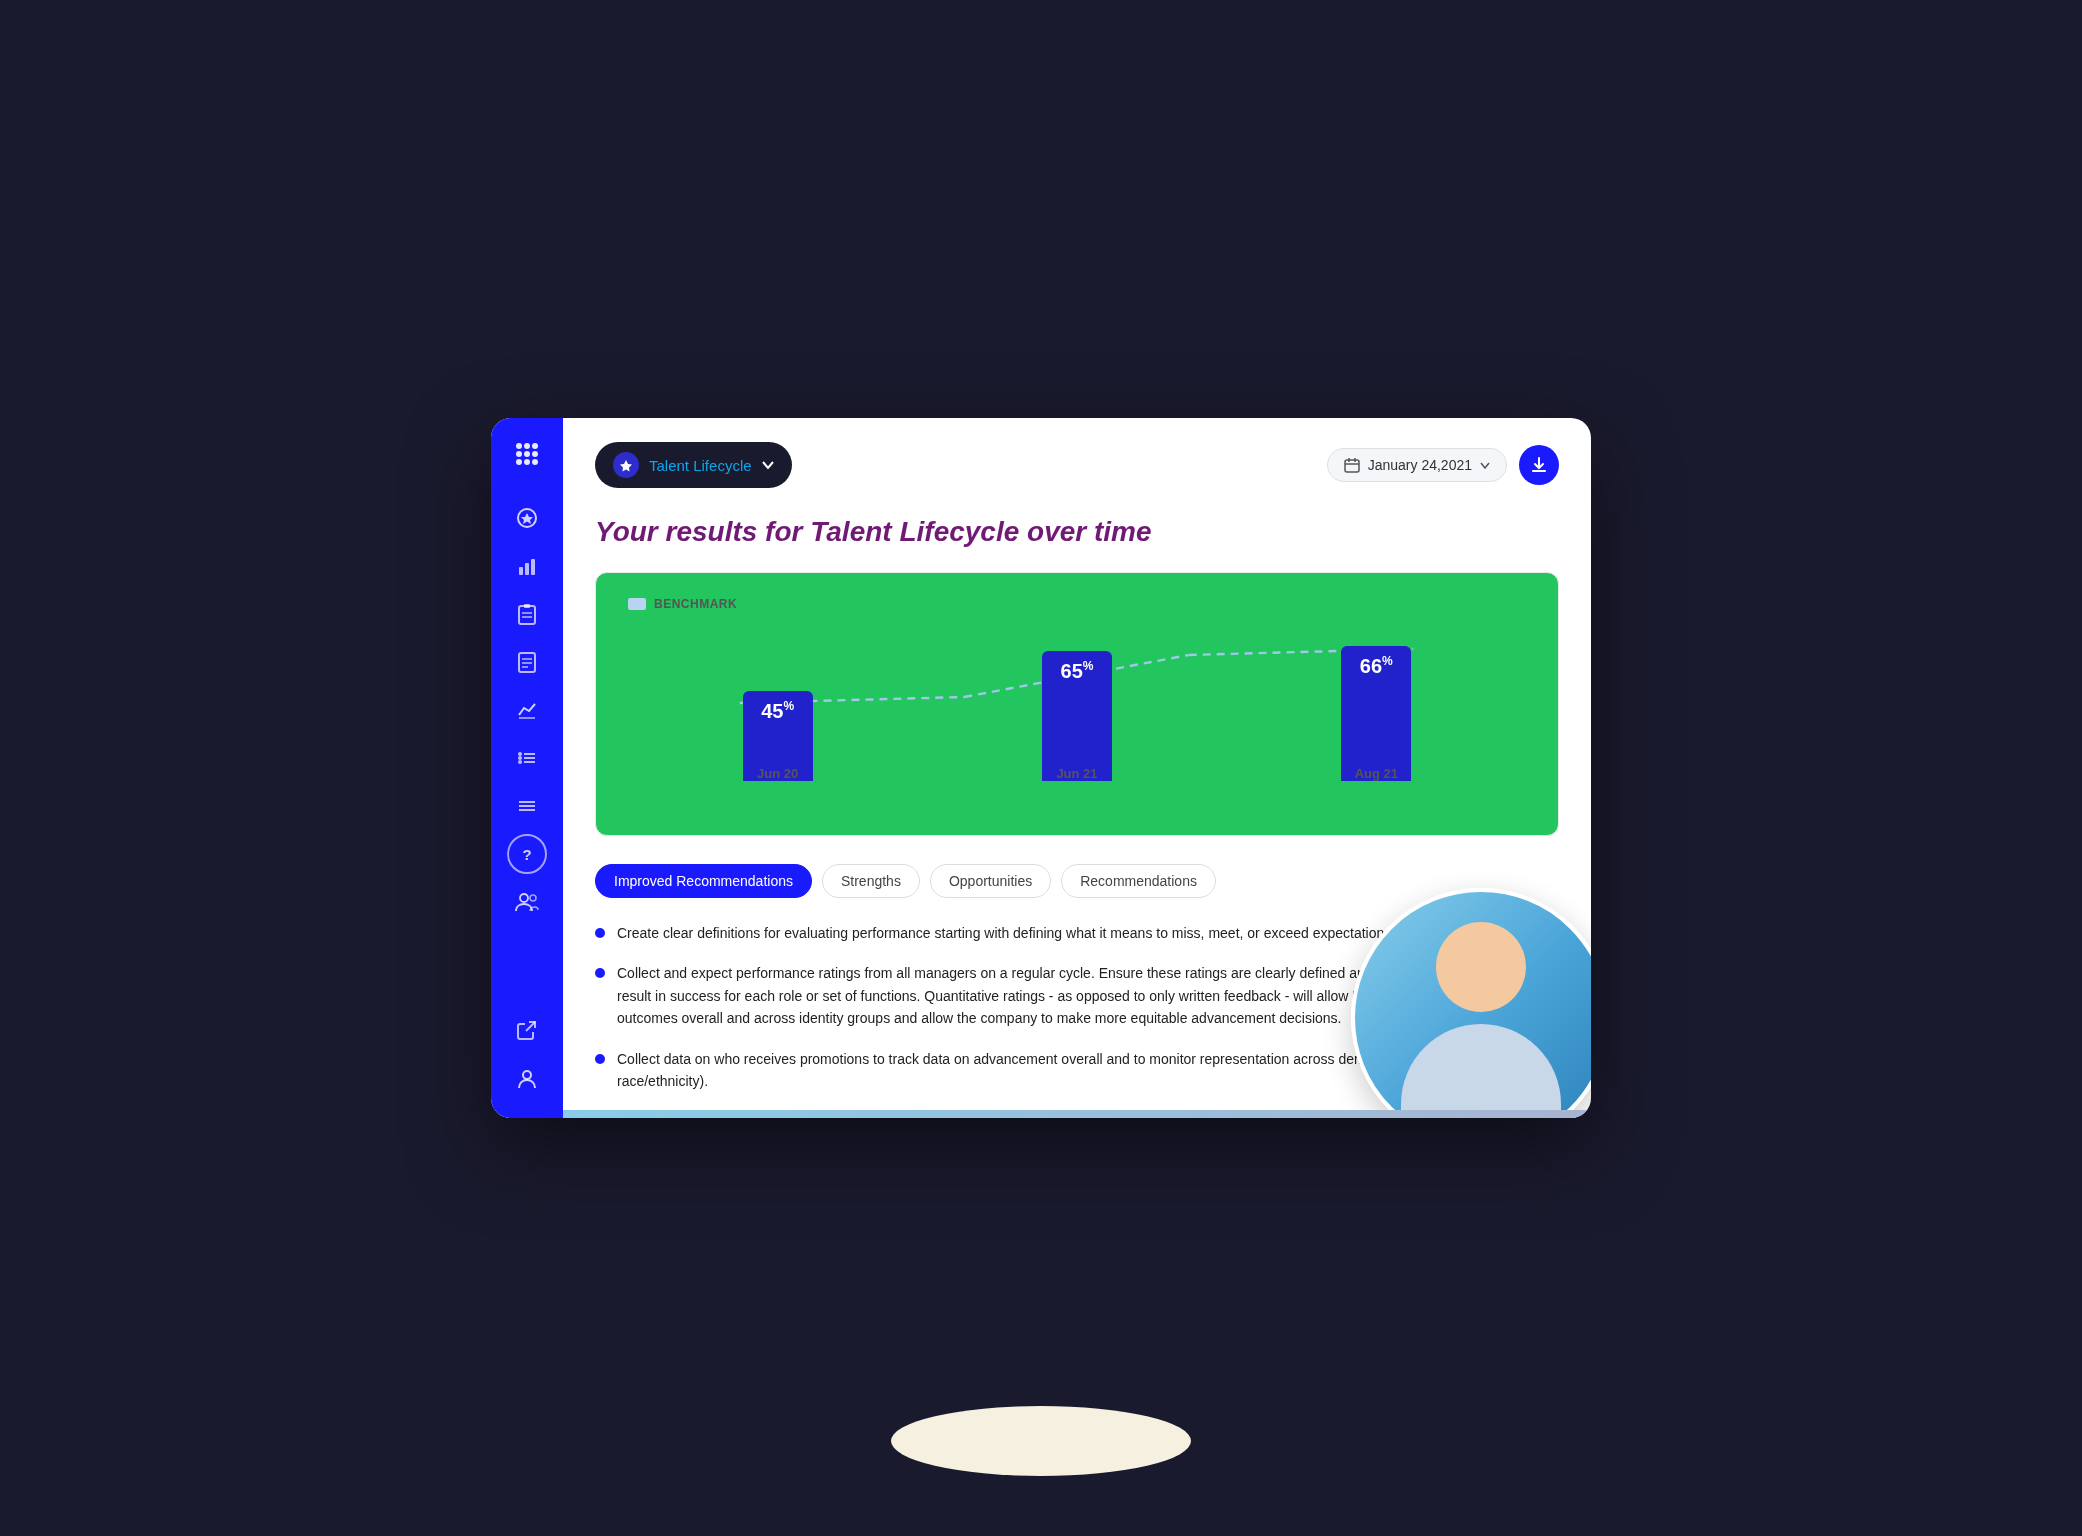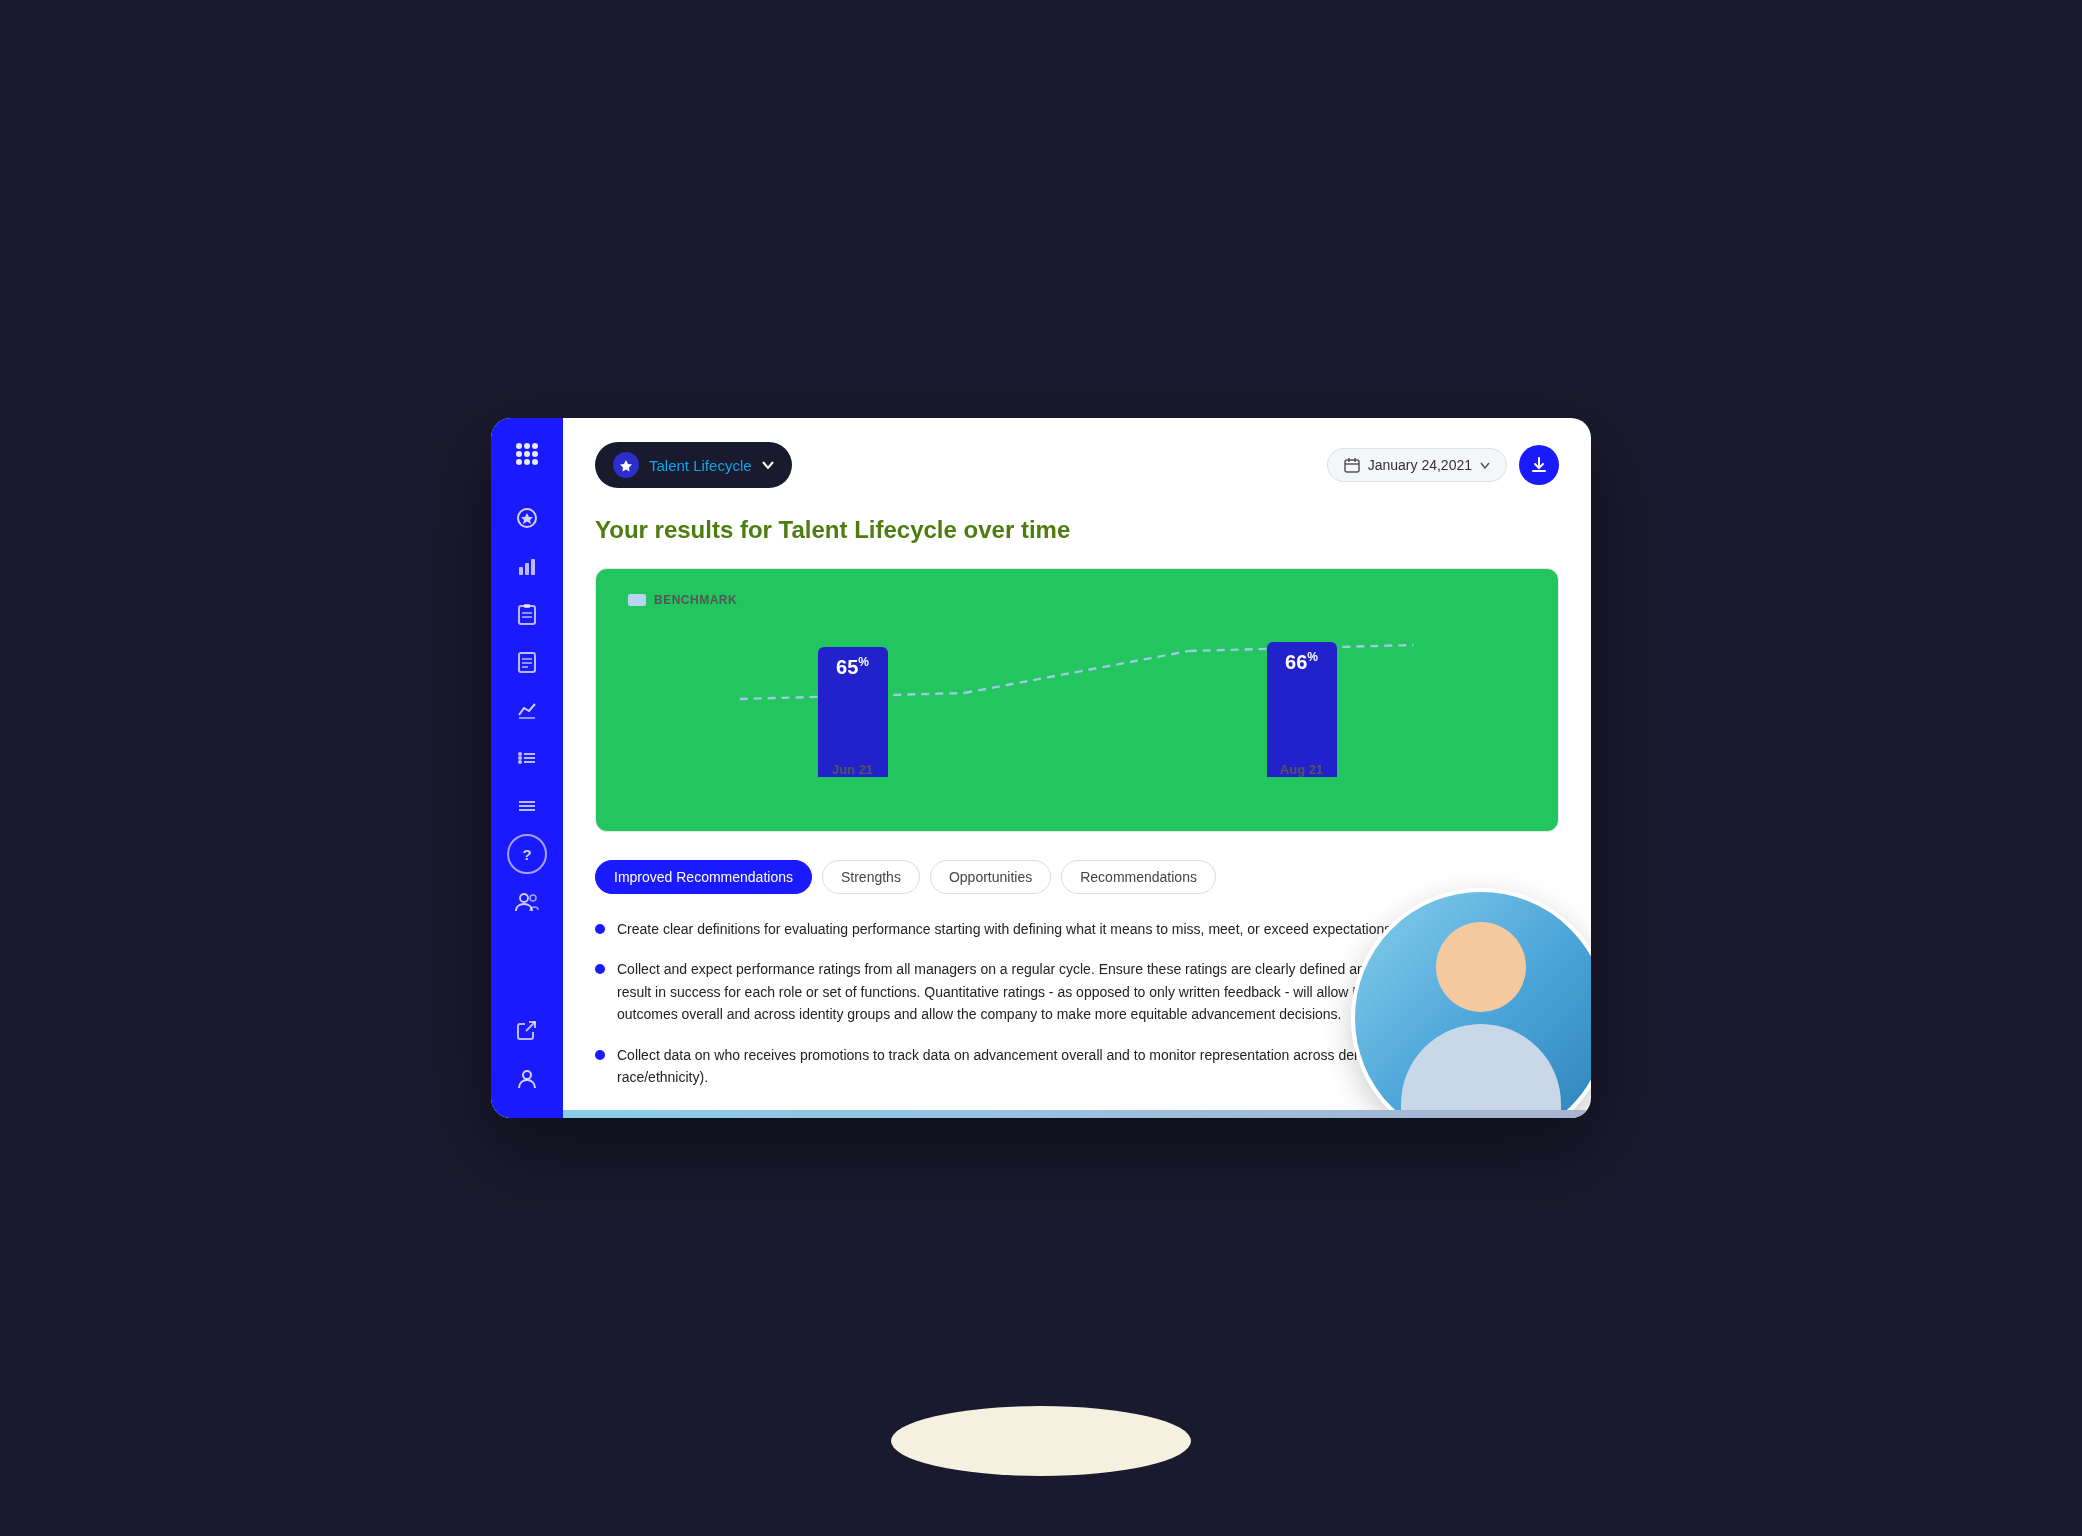--- a/index.html
+++ b/index.html
@@ -131,10 +131,11 @@
 
     
     .page-title {
-      font-size: 24px;
+      font-size: 28px;
       font-weight: 700;
-      color: #4d7c0f;
+      color: #701a75;
       margin-bottom: 24px;
+      font-style: italic;
     }
 
     

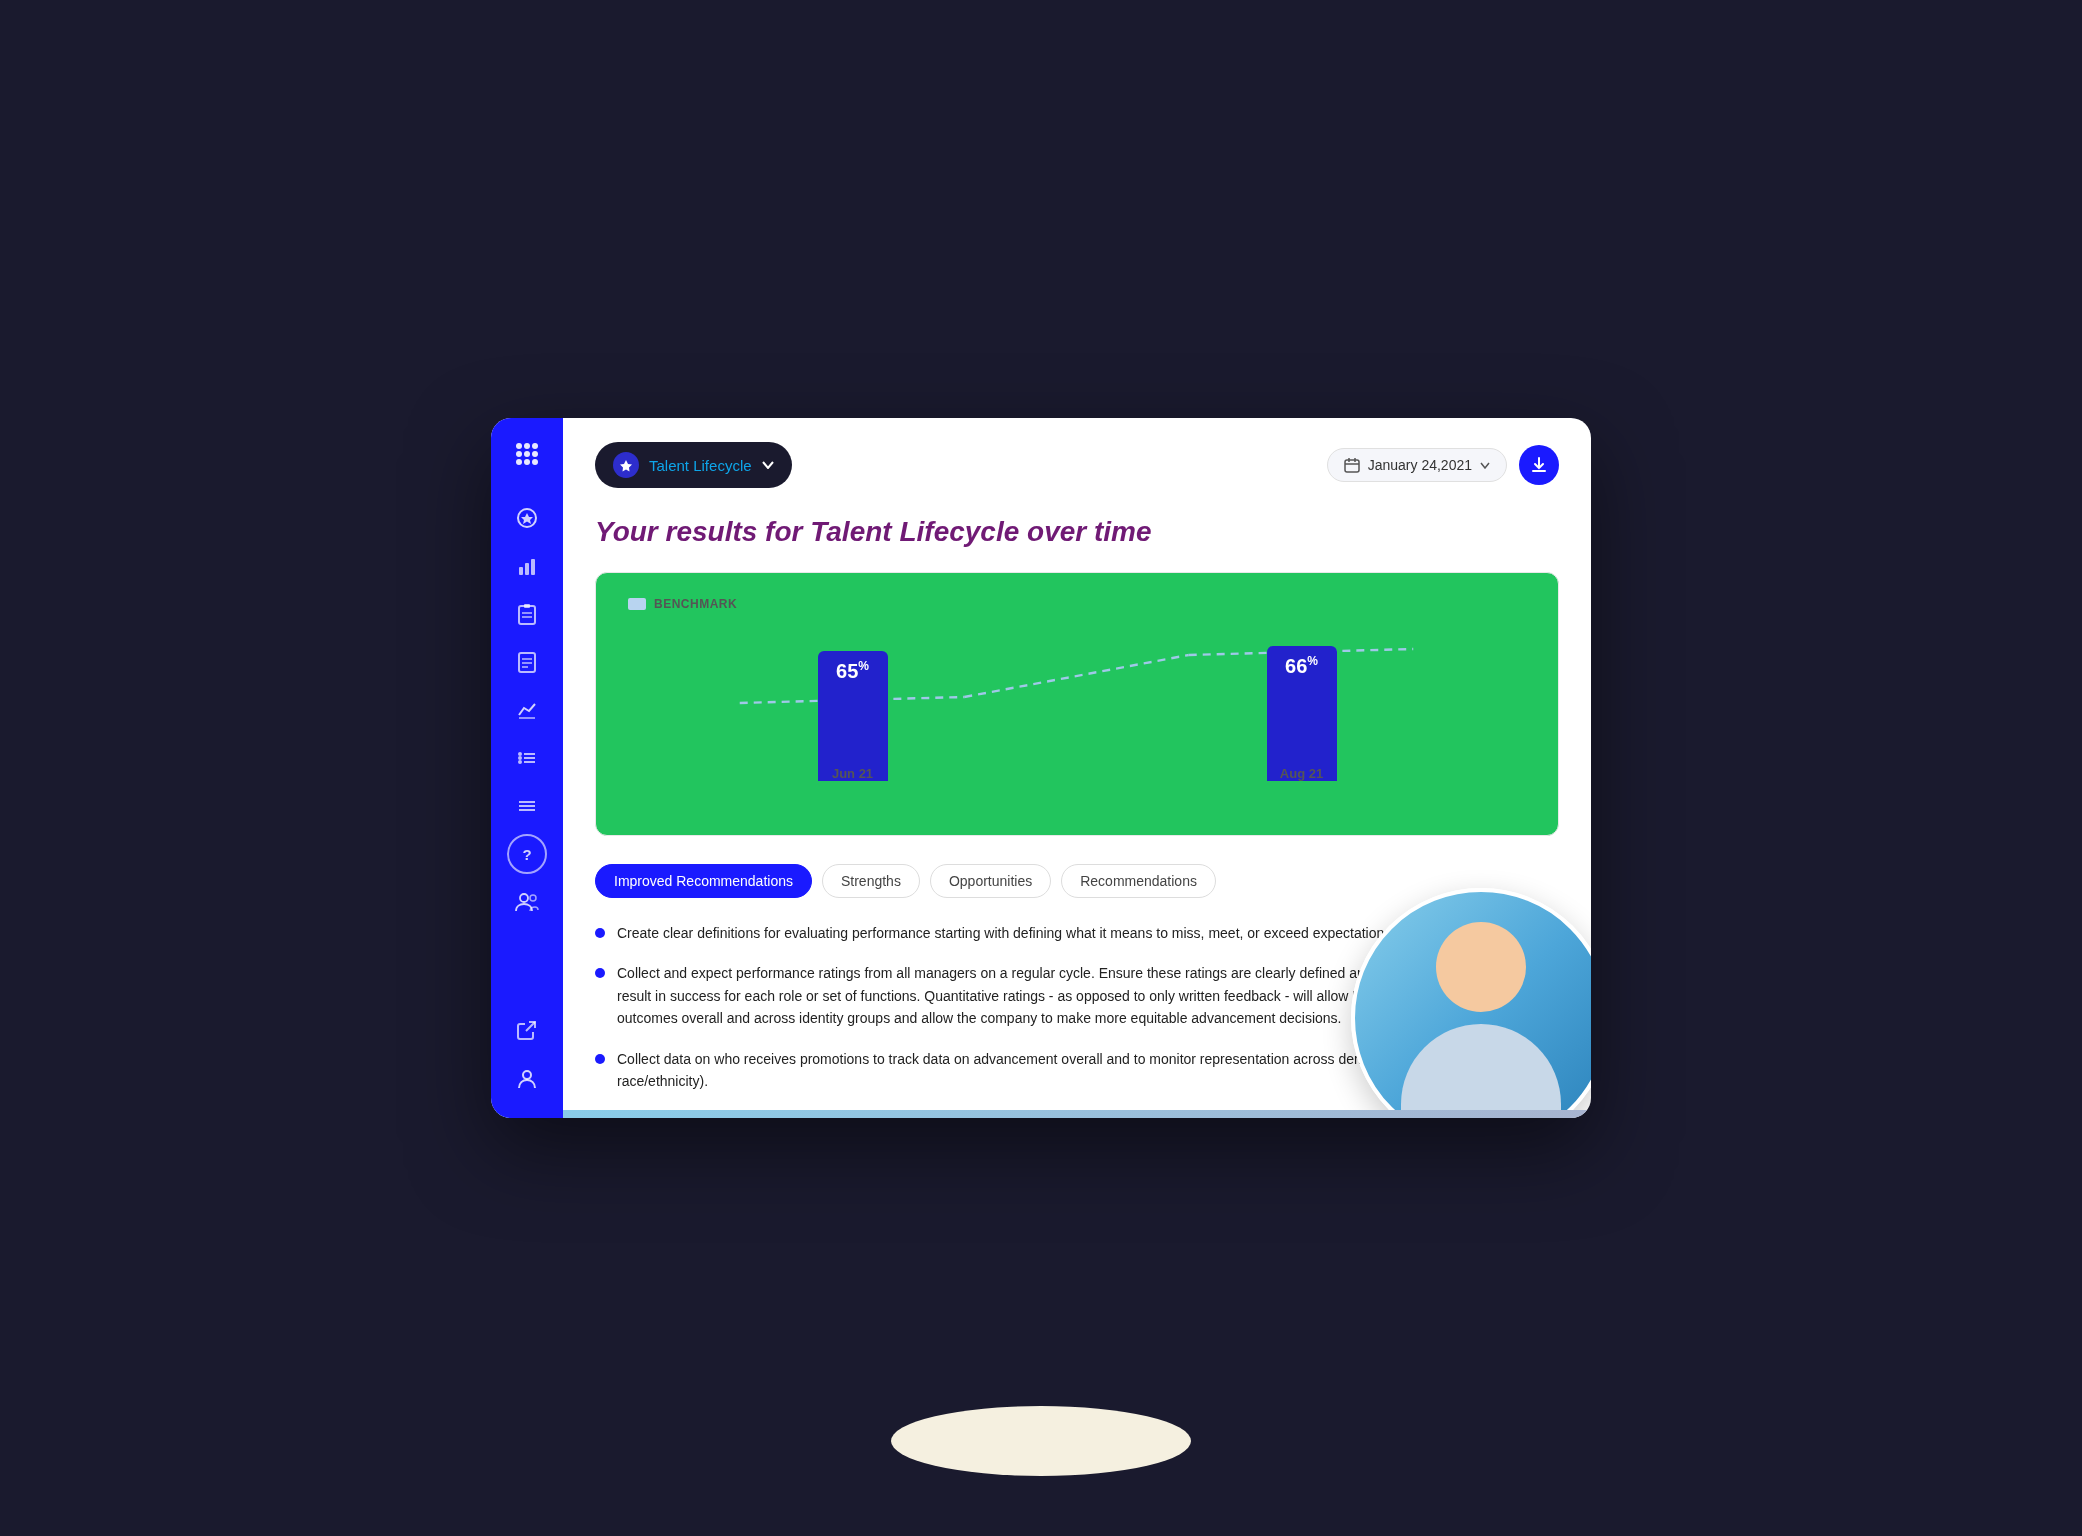--- a/index.html
+++ b/index.html
@@ -498,6 +498,12 @@
 
         <div class="chart-bars">
 
+          <div class="chart-column">
+            <div class="bar" style="height: 90px;">
+              <span class="bar-label">45<sup>%</sup></span>
+            </div>
+            <span class="axis-label">Jun 20</span>
+          </div>
 
 
           <div class="chart-column">

